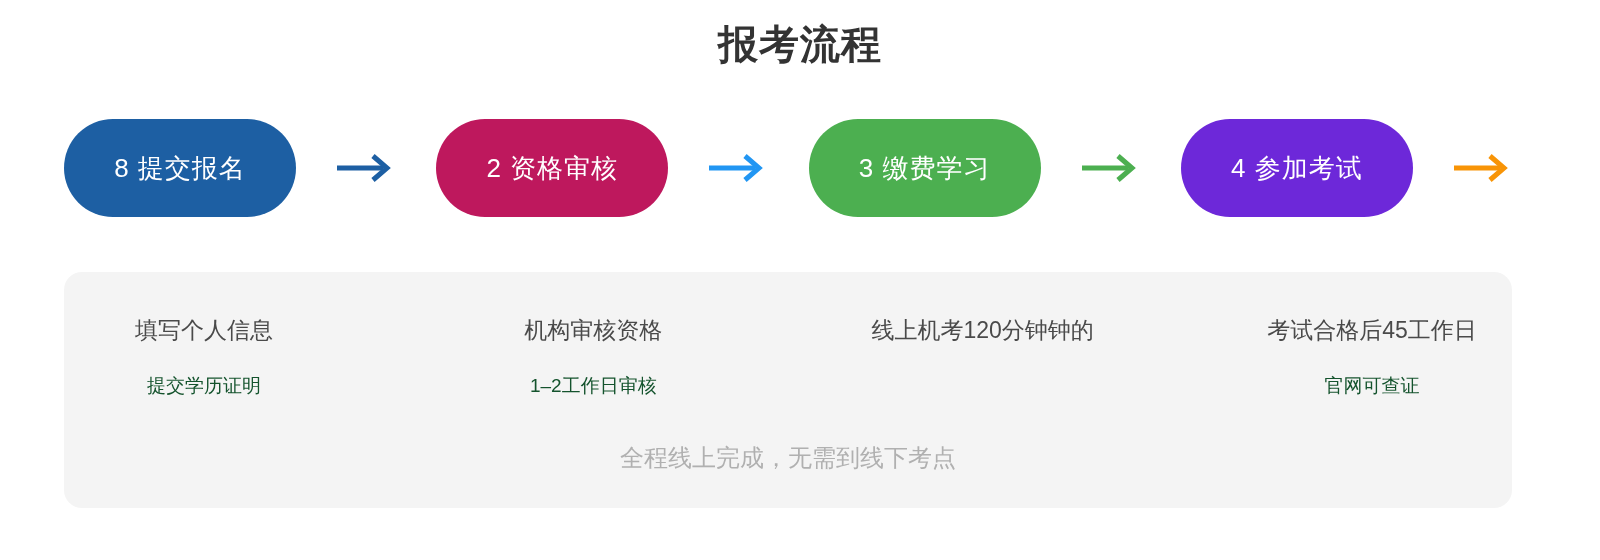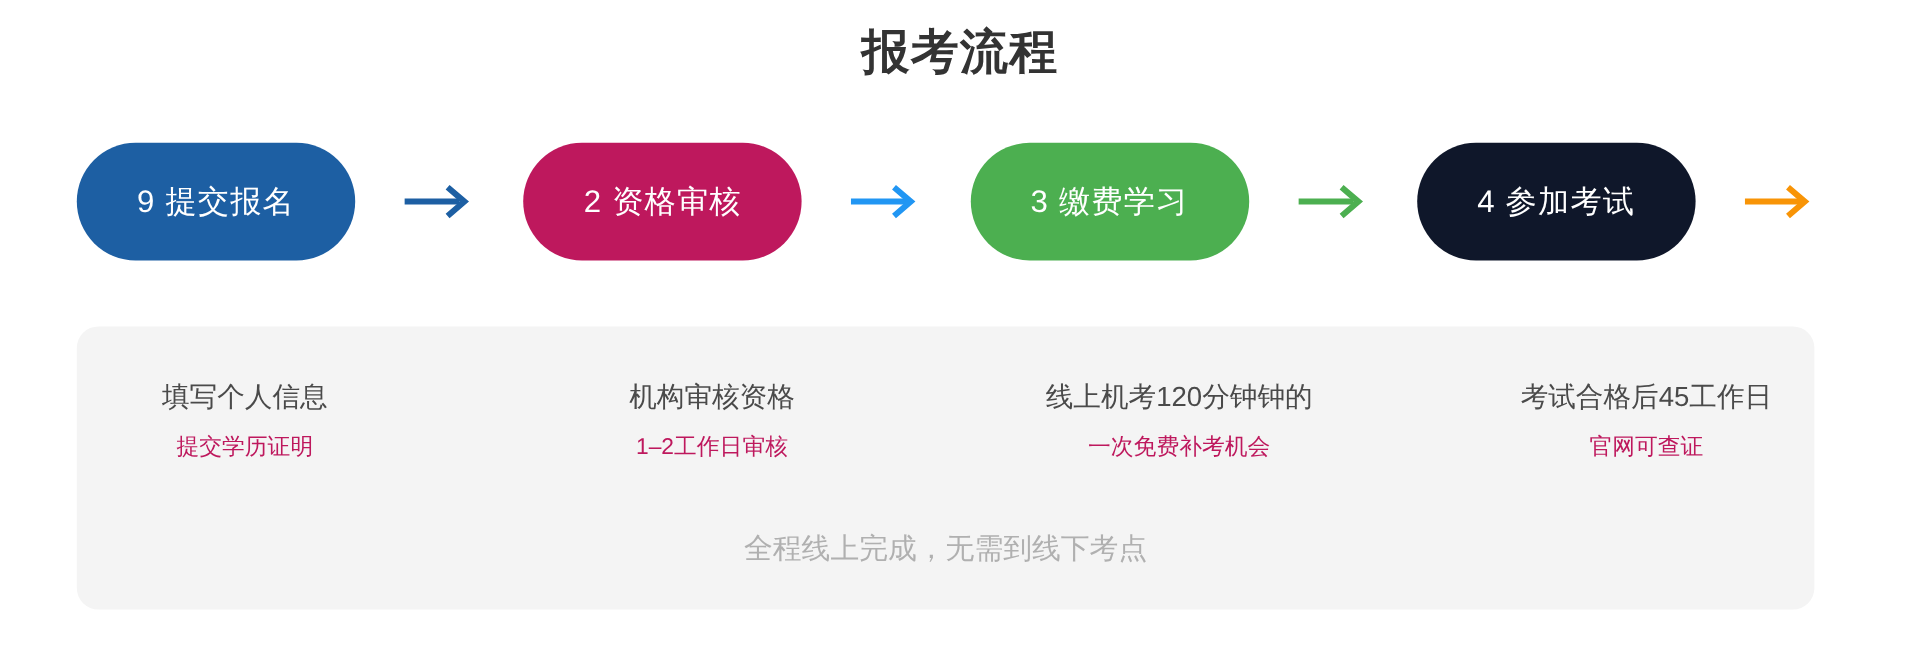--- a/index.html
+++ b/index.html
@@ -134,7 +134,7 @@
 
   <div class="flow">
 
-    <div class="step-pill" style="background: rgb(29, 95, 163);">9 提交报名</div>
+    <div class="step-pill" style="background: rgb(29, 95, 163);">8 提交报名</div>
 
     <svg class="connector" viewBox="0 0 58 34">
       <line x1="0" y1="17" x2="46" y2="17" stroke-width="5" stroke="#1d5fa3"></line>

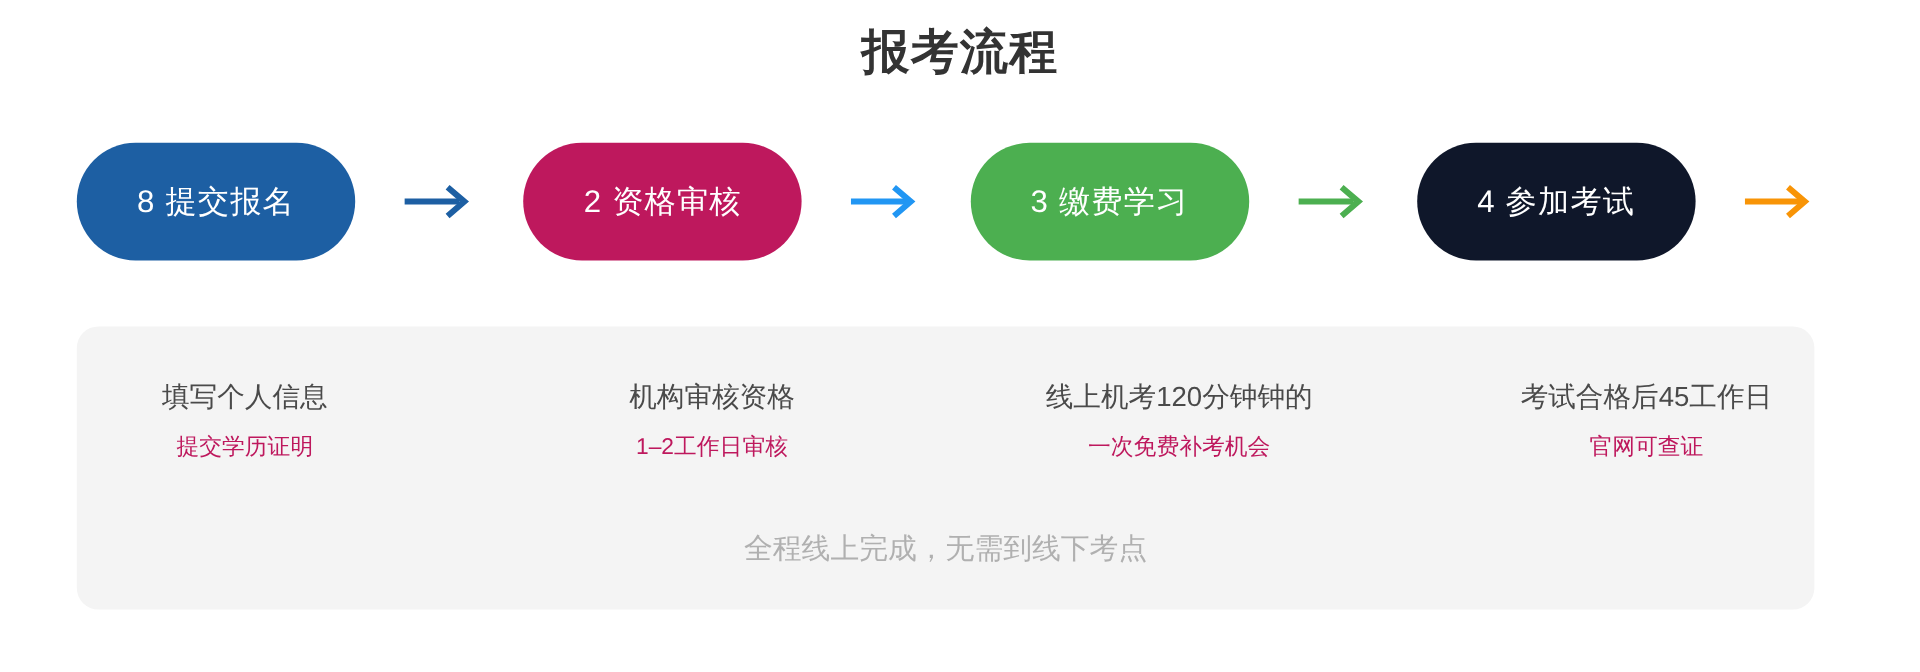--- a/index.html
+++ b/index.html
@@ -155,7 +155,7 @@
       <polyline points="36,5 50,17 36,29" fill="none" stroke-width="5" stroke="#4caf50"></polyline>
     </svg>
 
-    <div class="step-pill" style="background: #0f172a;">4 参加考试</div>
+    <div class="step-pill" style="background: #6d28d9;">4 参加考试</div>
 
     <svg class="connector" viewBox="0 0 58 34">
       <line x1="0" y1="17" x2="46" y2="17" stroke-width="5" stroke="#f89406"></line>

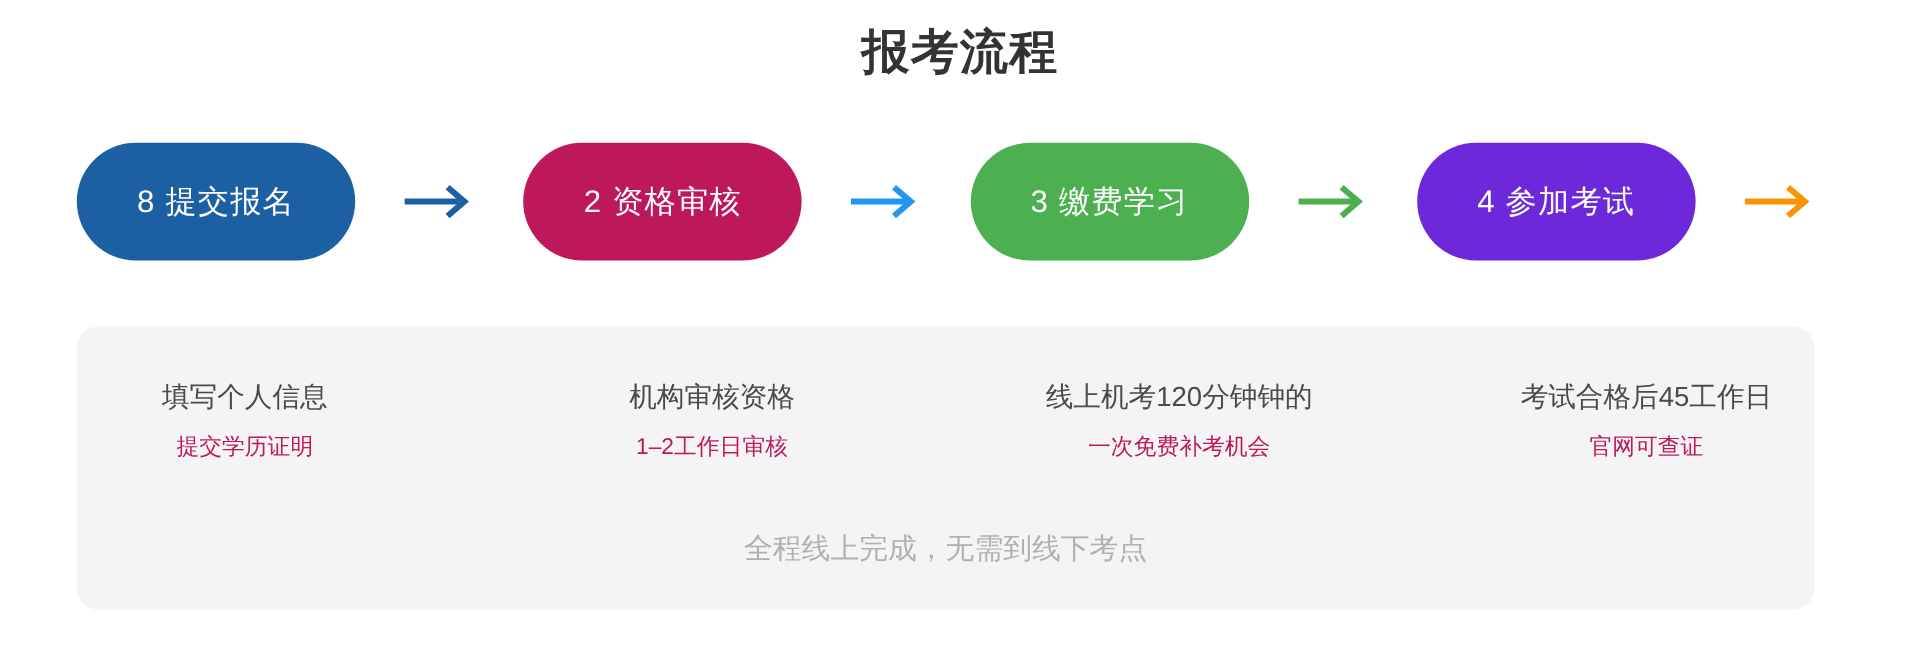--- a/index.html
+++ b/index.html
@@ -107,9 +107,9 @@
   }
 
   .detail-sub {
-    margin-top: 14px;
+    margin-top: 27px;
     font-size: 19px;
-    color: #be185d;
+    color: #14532d;
     line-height: 26px;
     white-space: nowrap;
   }

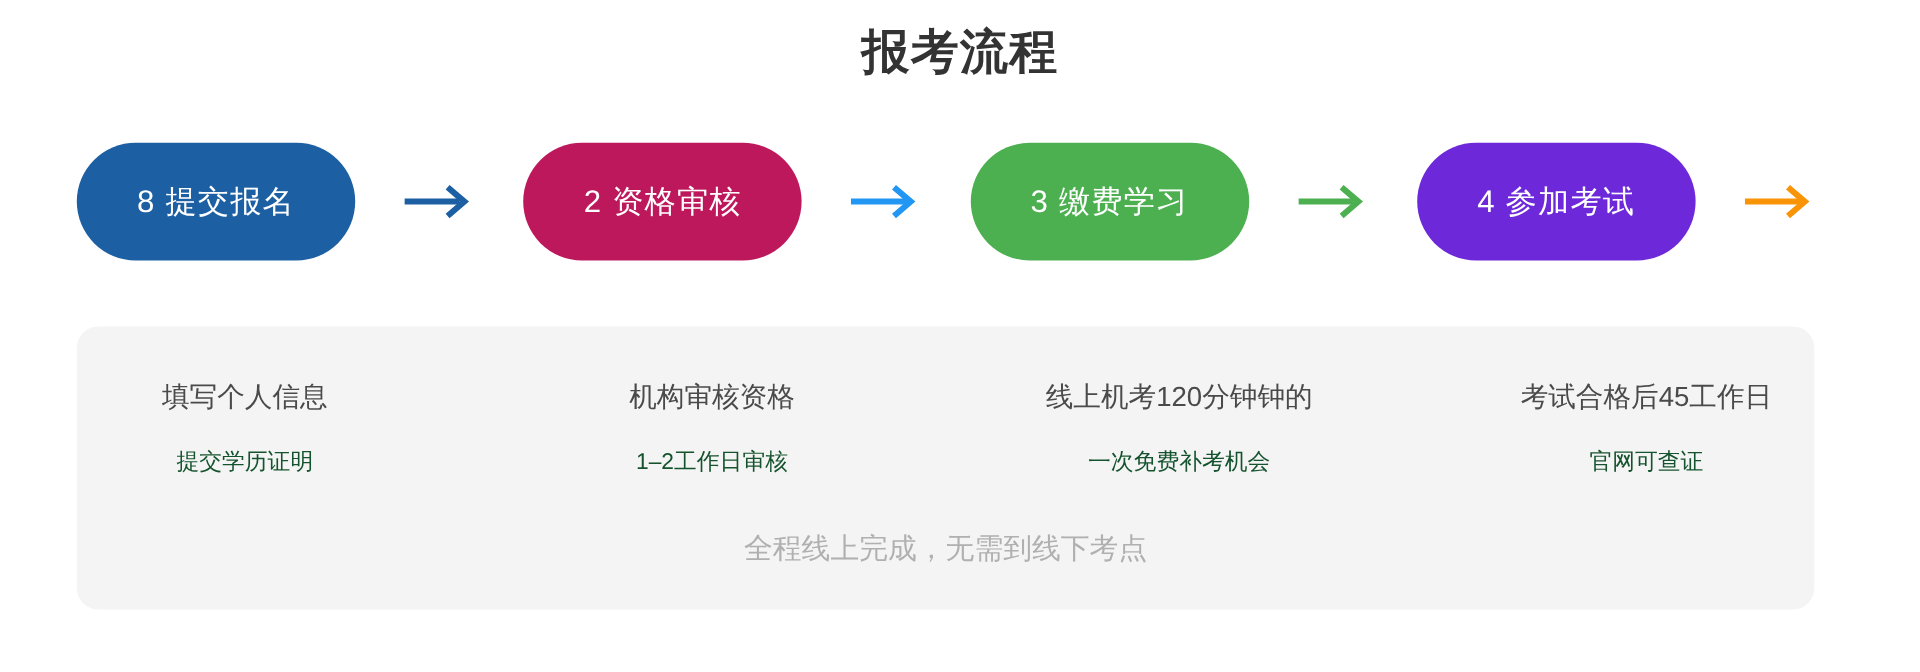--- a/index.html
+++ b/index.html
@@ -182,7 +182,6 @@
 
       <div class="detail-col">
         <div class="detail-main">线上机考120分钟钟的</div>
-        <div class="detail-sub">一次免费补考机会</div>
       </div>
 
       <div class="detail-col">

